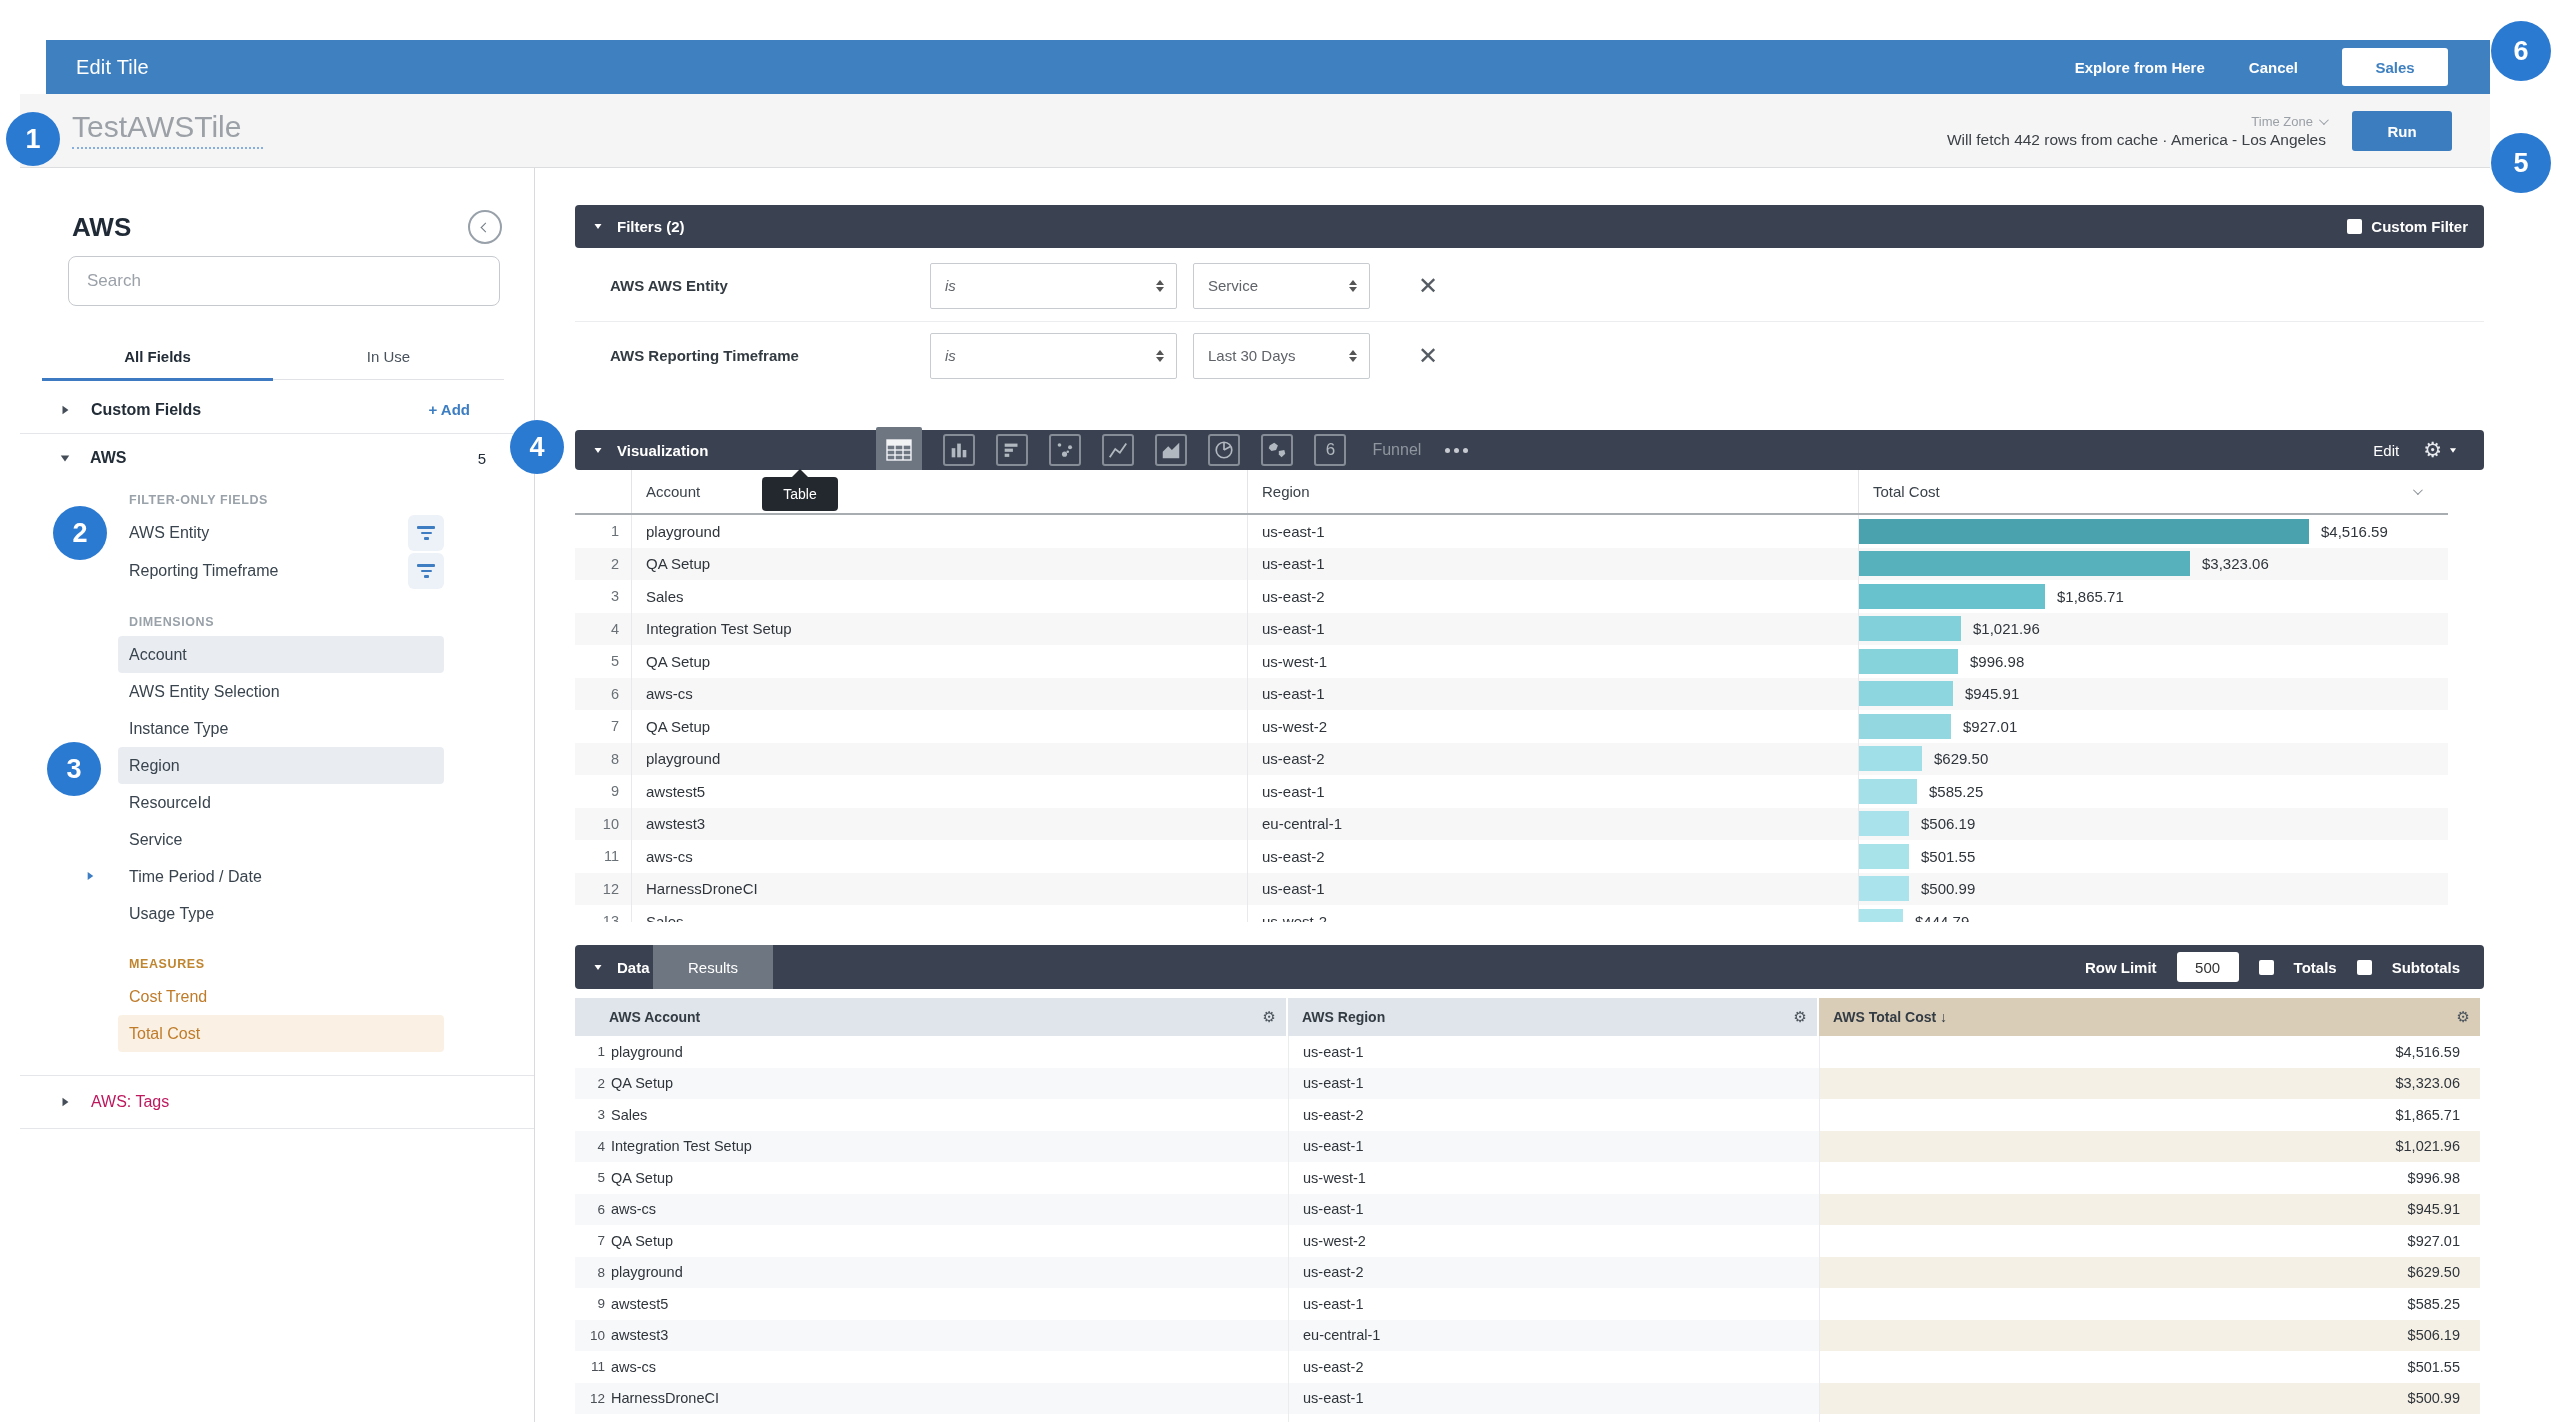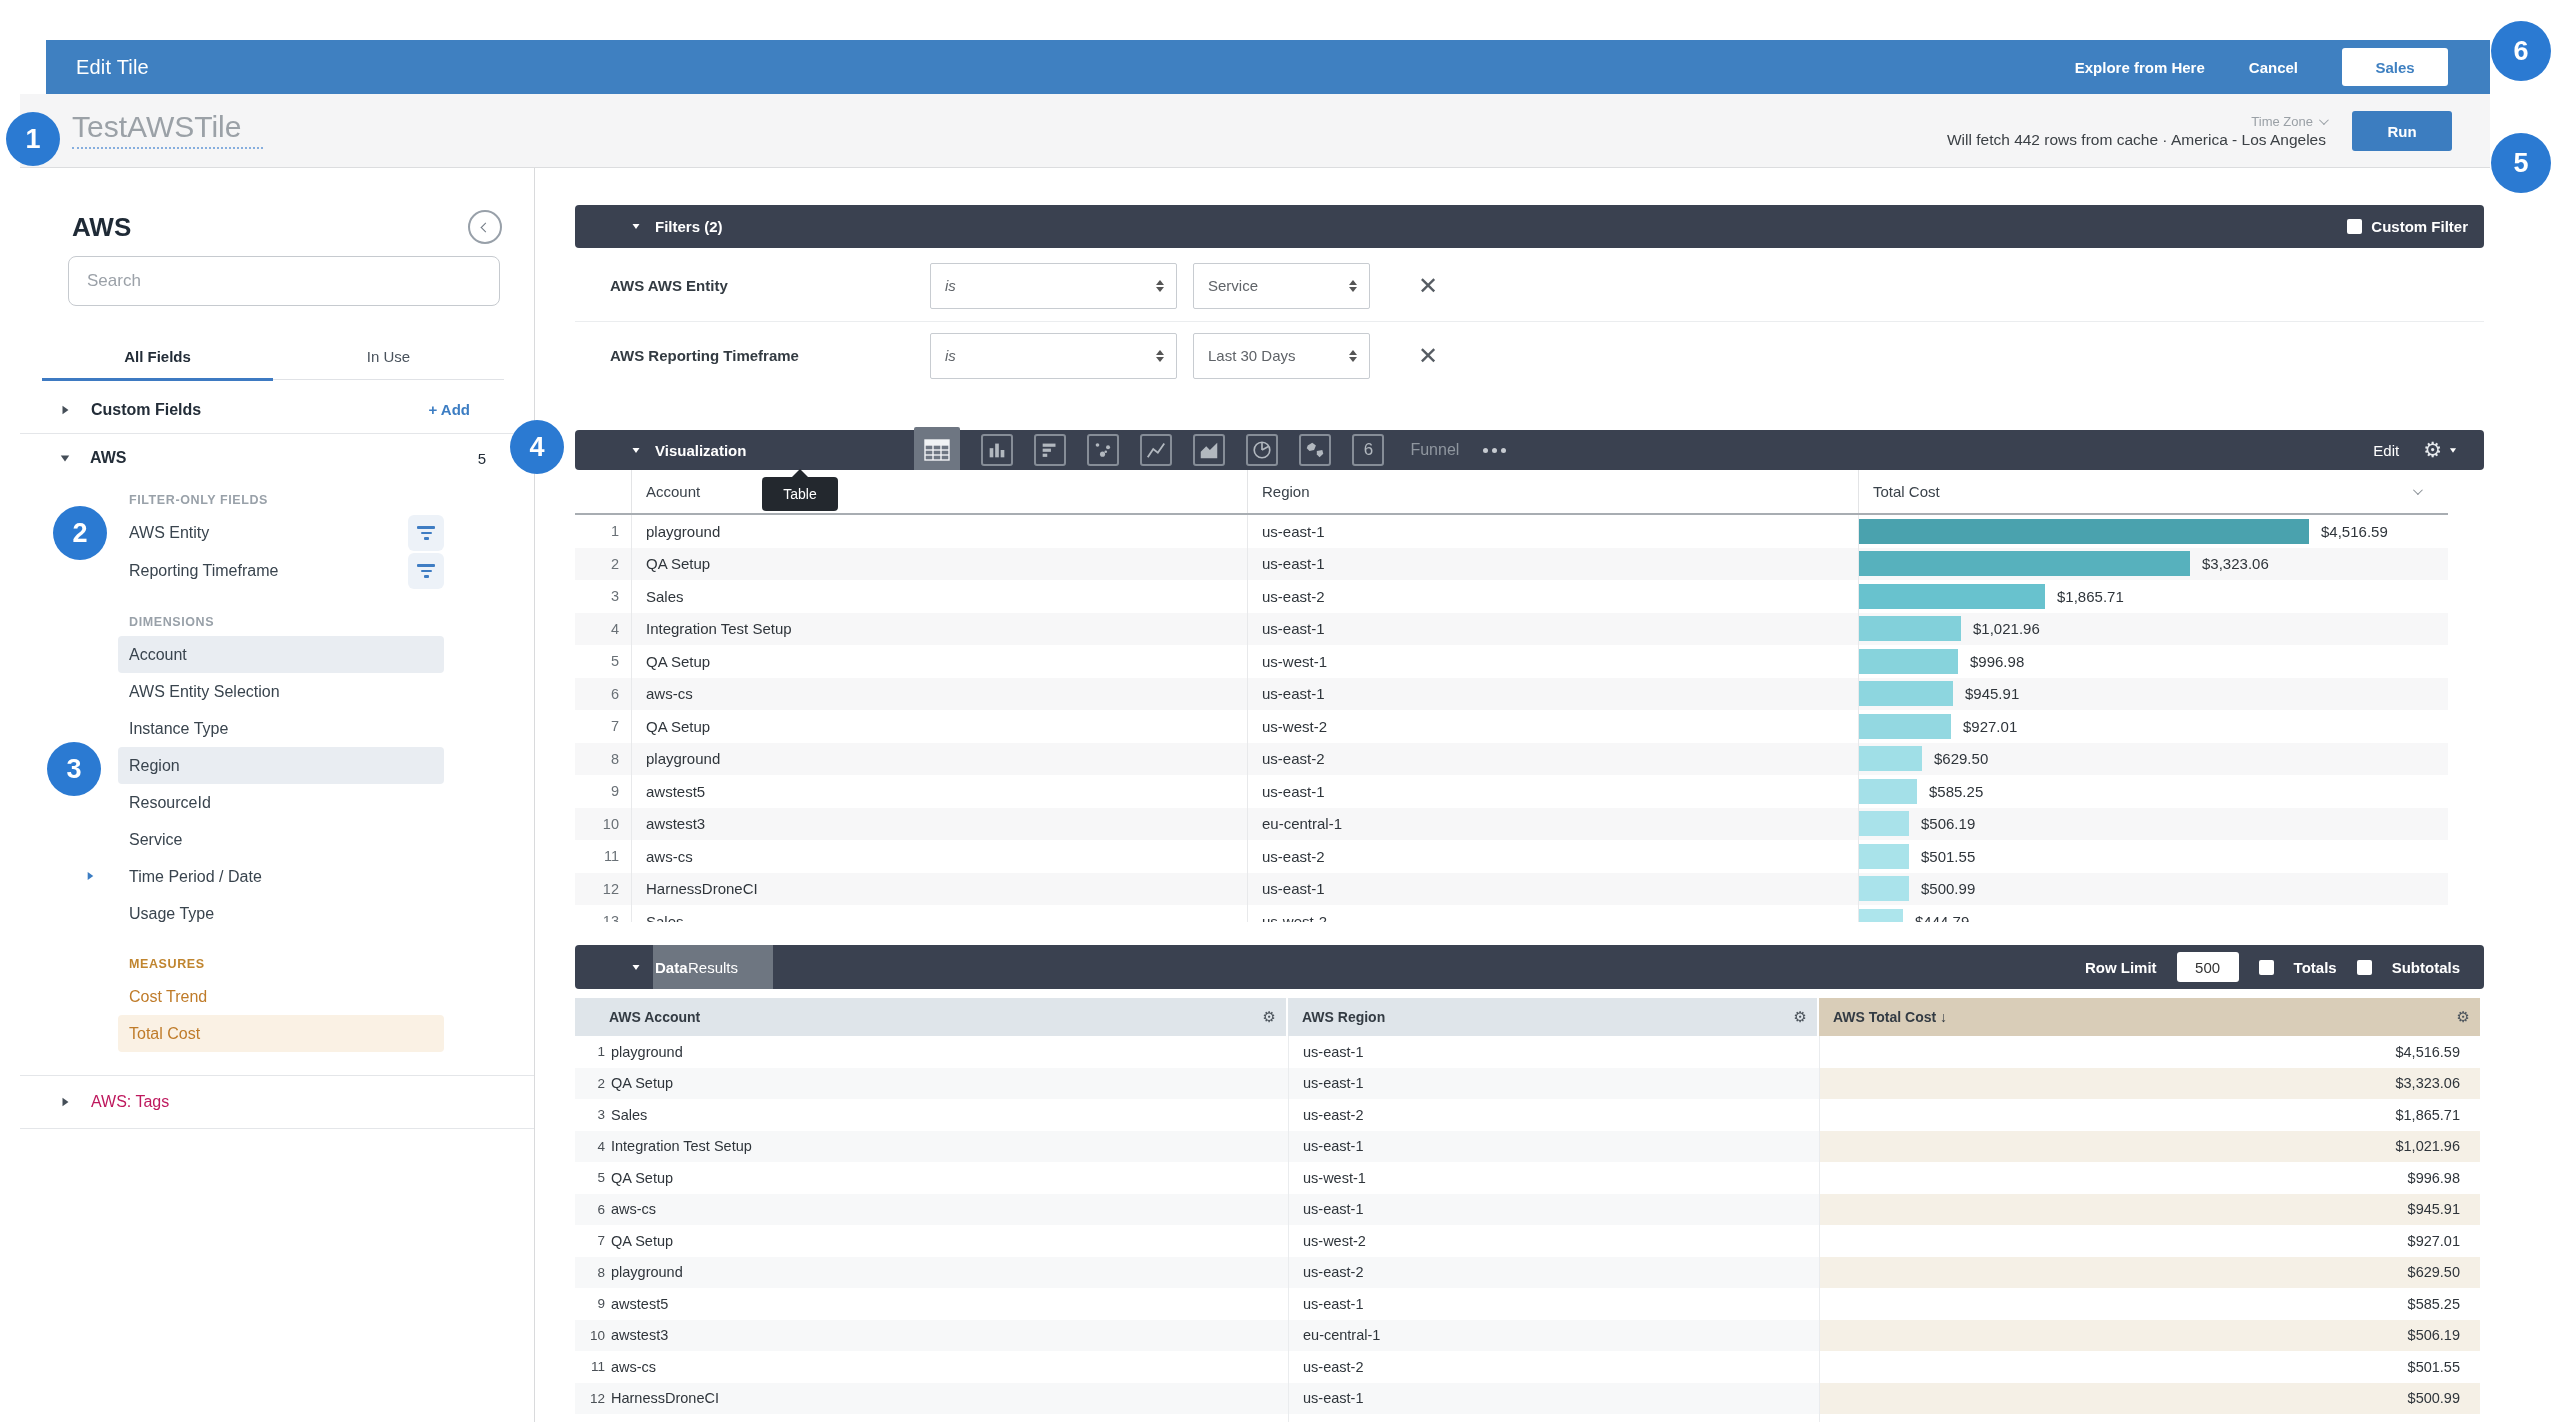--- a/index.html
+++ b/index.html
@@ -87,7 +87,7 @@
 
   
   .darkbar { position:absolute; left:575px; width:1909px; background:#3a4150; border-radius:4px;
-    display:flex; align-items:center; color:#fff;padding-left:38px; }
+    display:flex; align-items:center; color:#fff; }
   .darkbar .hdr { display:flex; align-items:center; gap:14px; margin-left:18px; }
   .darkbar .hdr .tri-d { transform:scale(.7); }
   .darkbar .hlab { font-size:15px; font-weight:700; color:#fff; }

